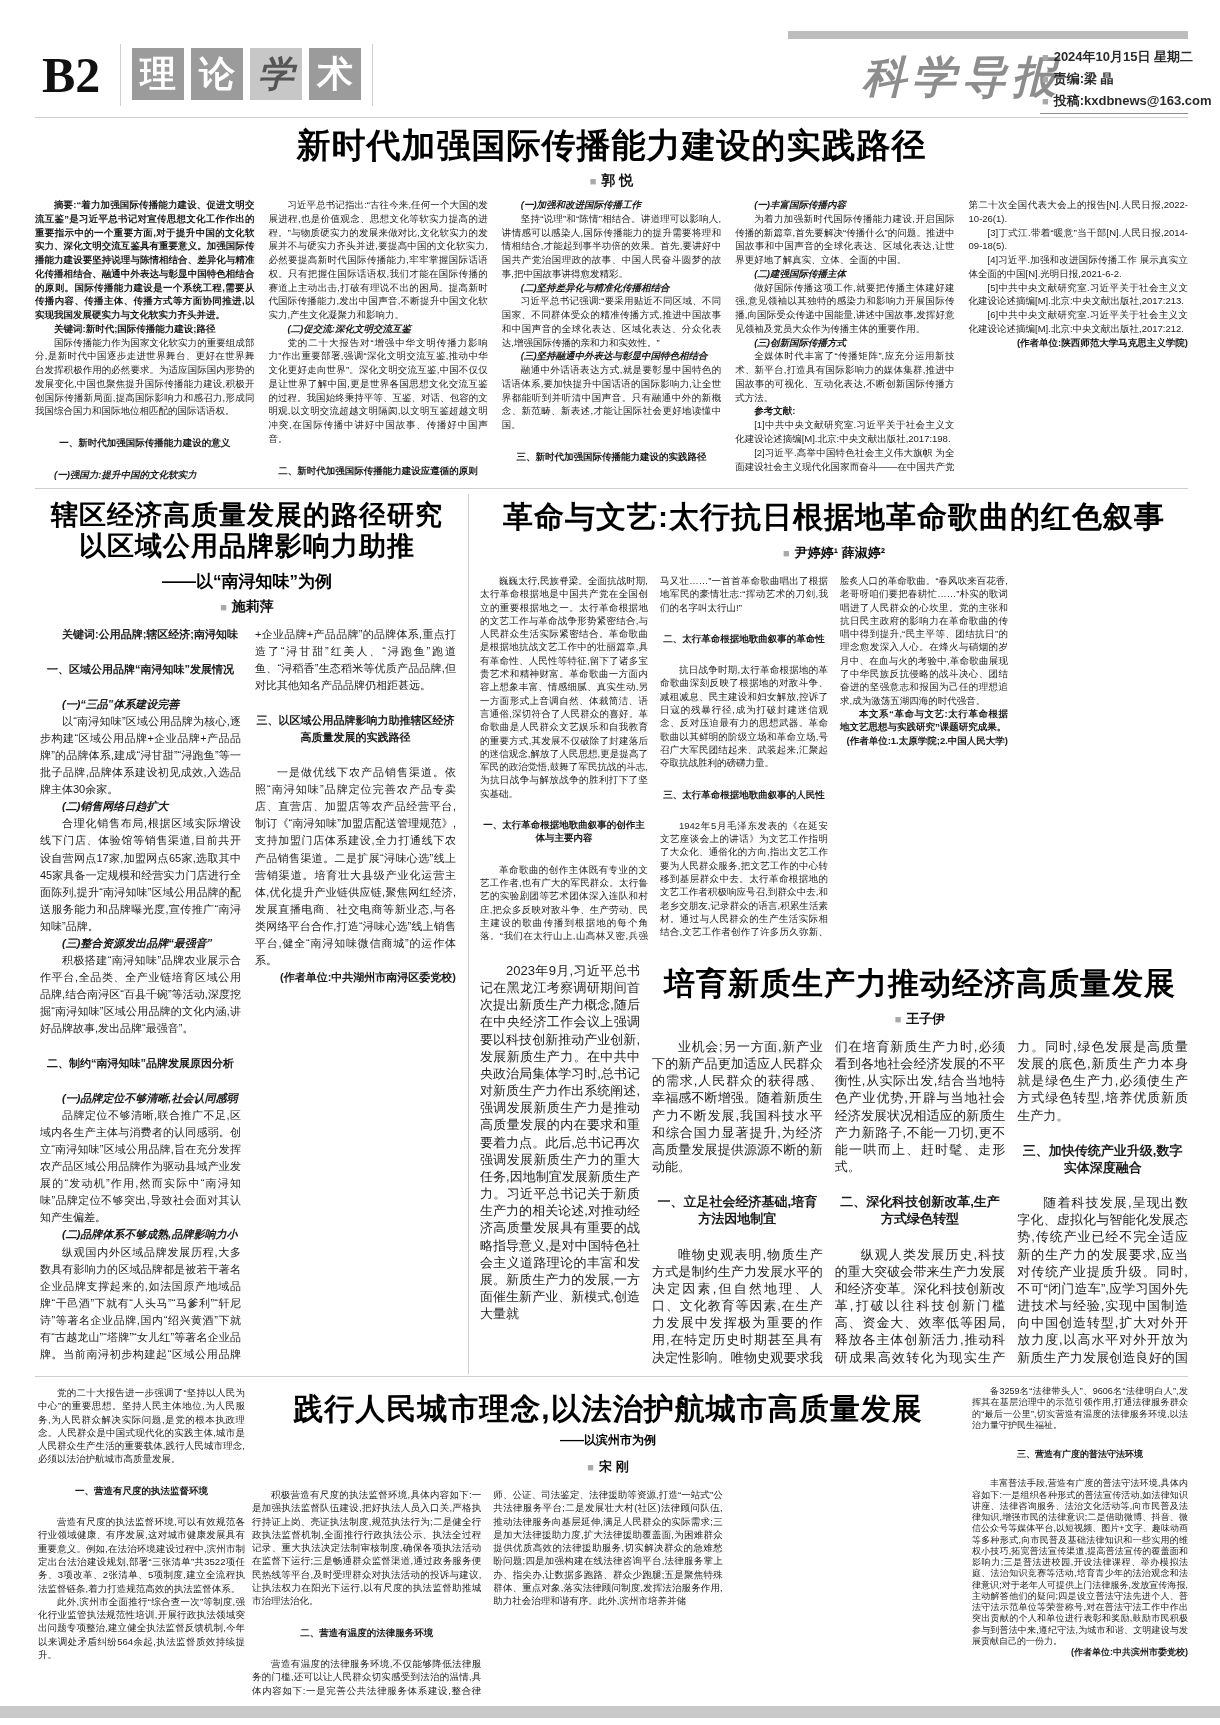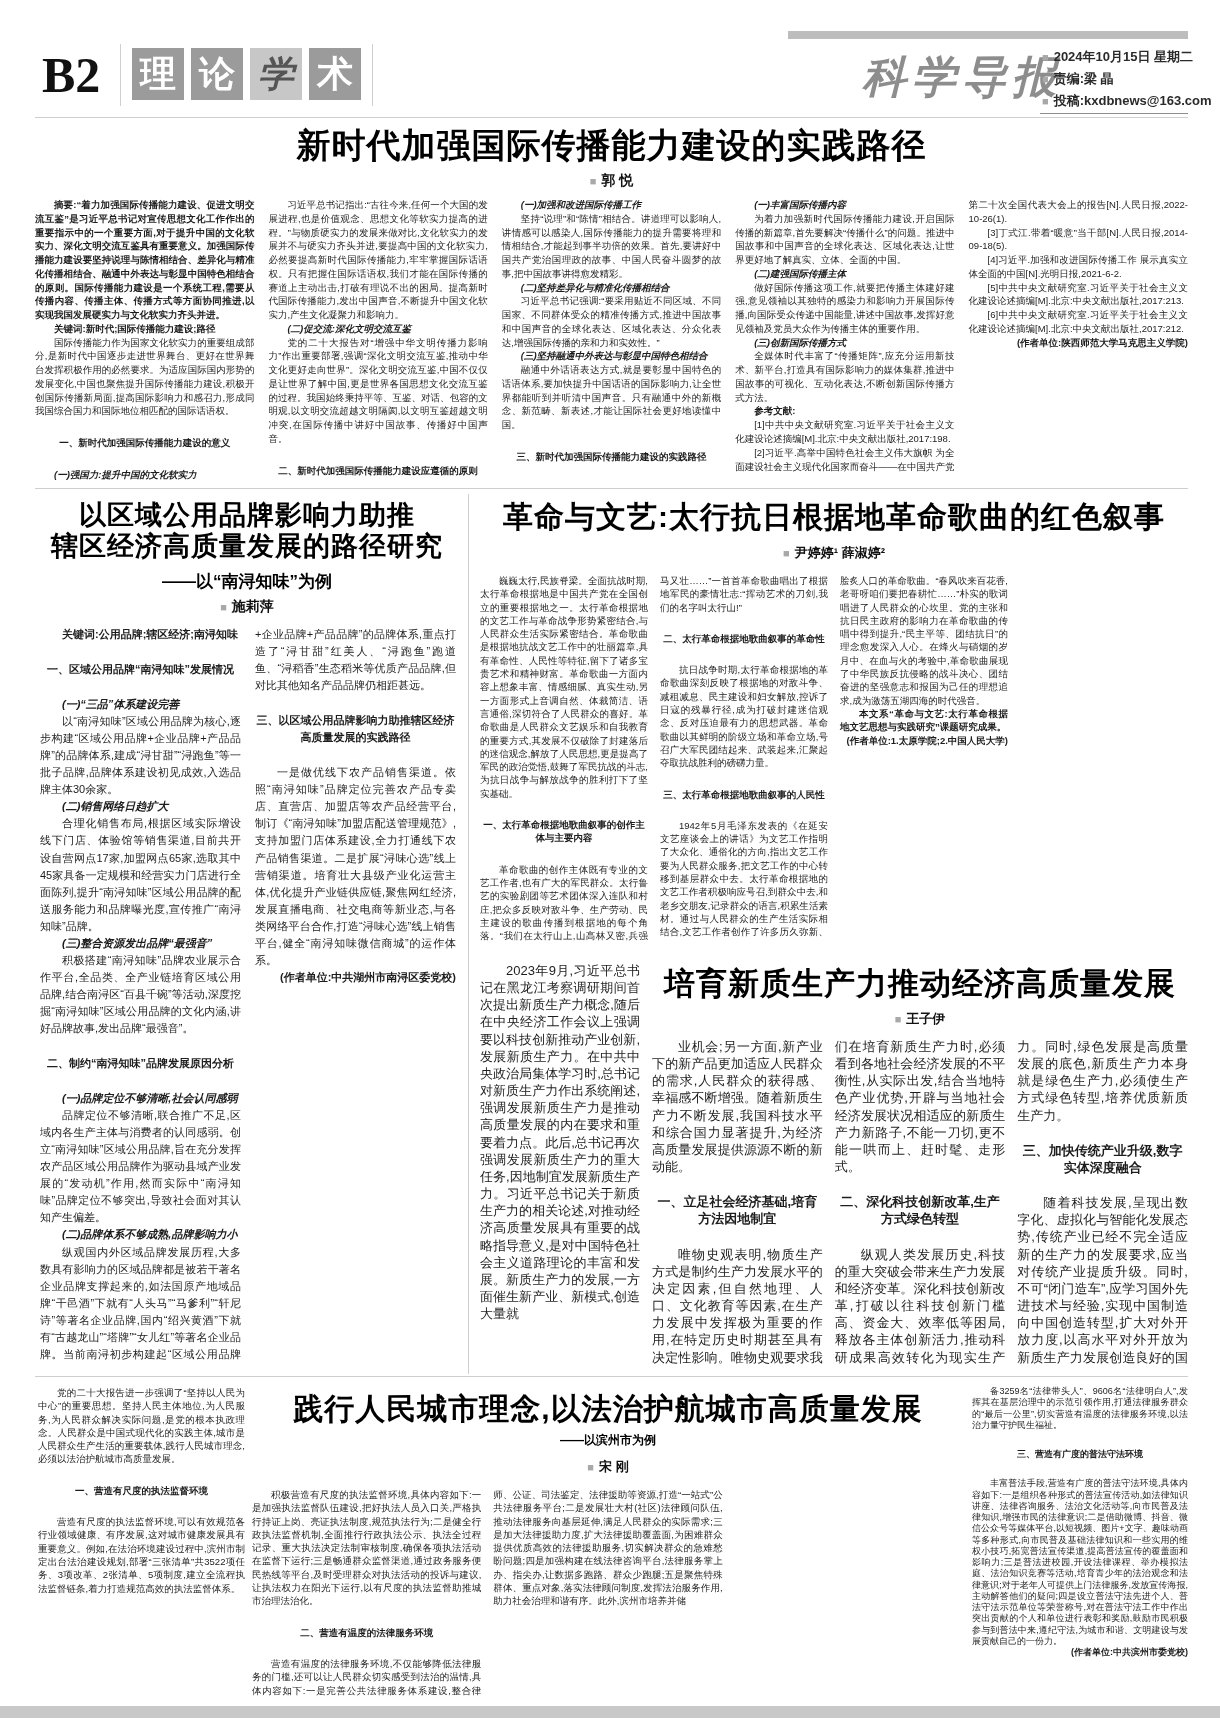--- a/index.html
+++ b/index.html
@@ -110,8 +110,8 @@
 
 <section>
   <h1 class="abs headline" style="left:38px; top:500px; width:418px; font-size:27px;">
+    <div>辖区经济高质量发展的路径研究</div>
     <div>以区域公用品牌影响力助推</div>
-    <div>辖区经济高质量发展的路径研究</div>
   </h1>
   <div class="abs subtitle" style="left:38px; top:570px; width:418px; font-size:17px;">——以“南浔知味”为例</div>
   <div class="abs byline" style="left:38px; top:598px; width:418px;">

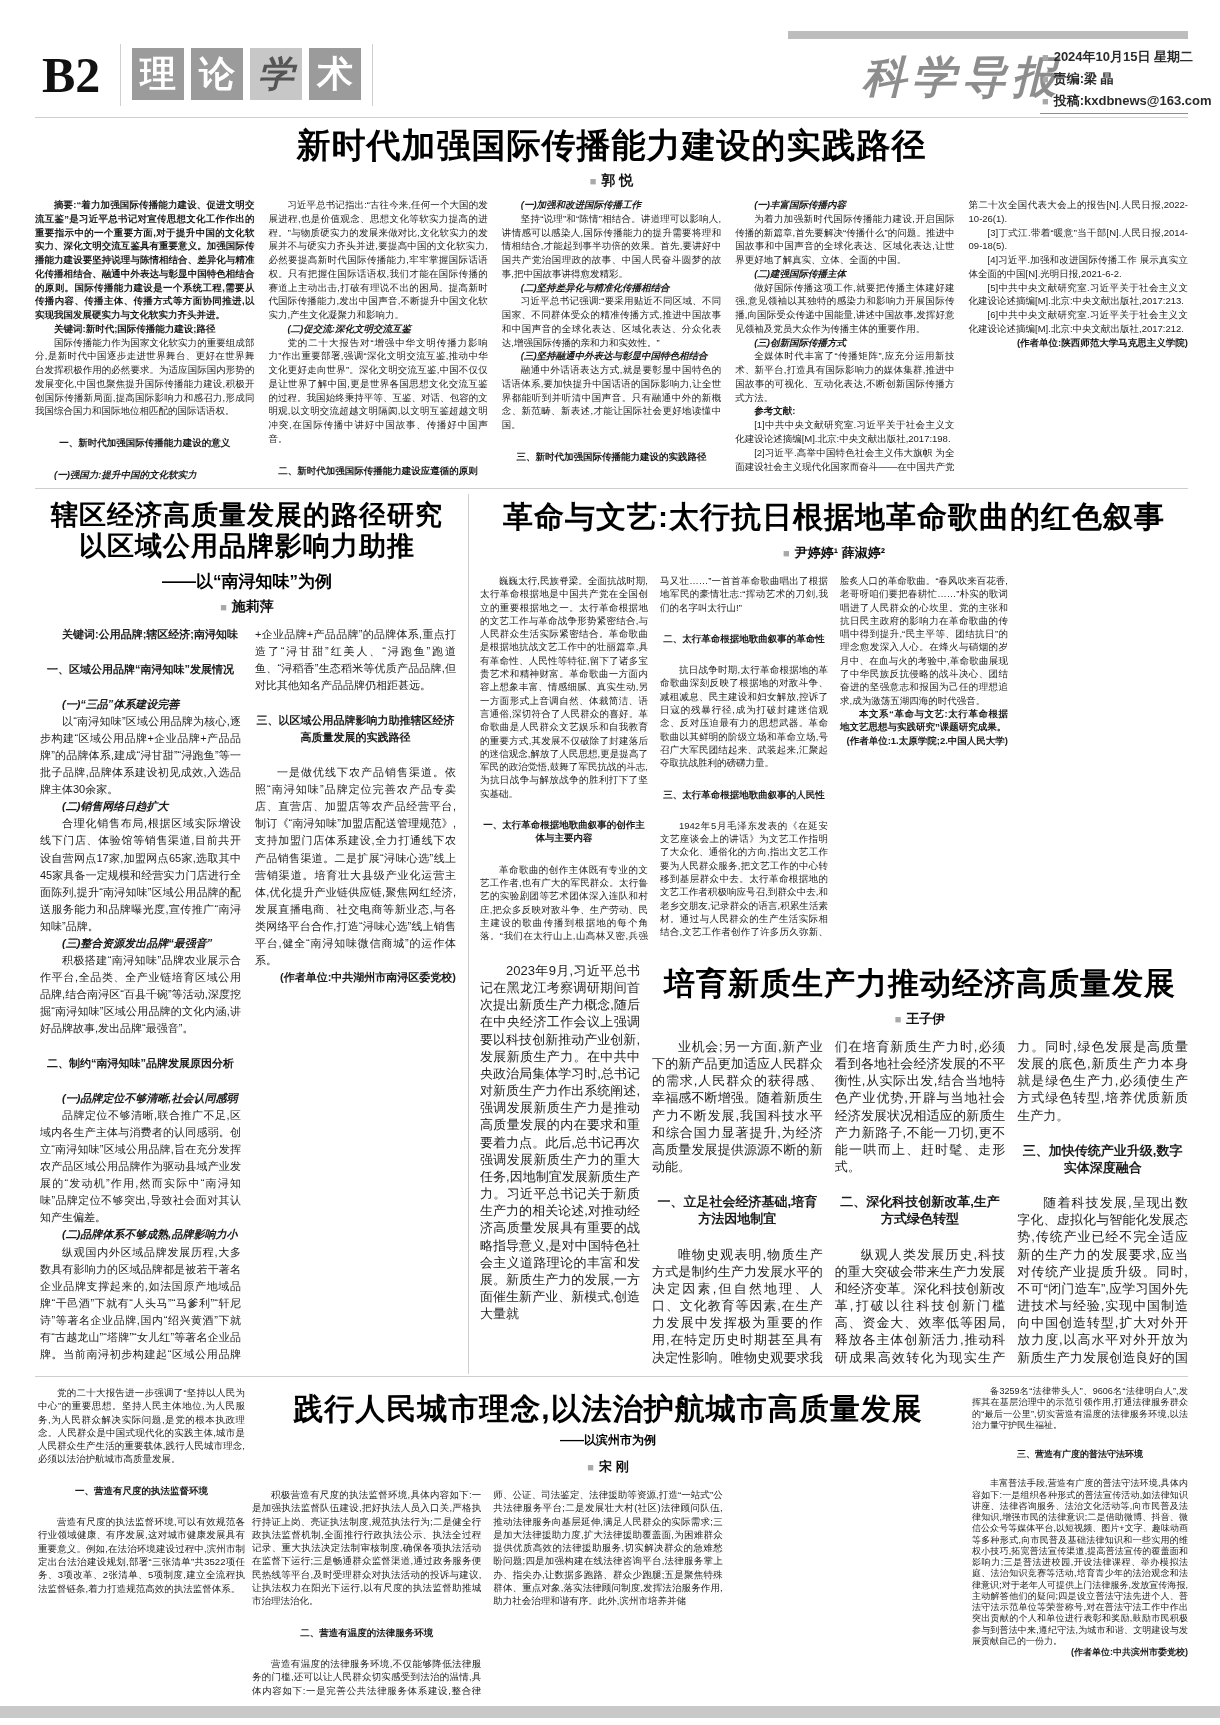--- a/index.html
+++ b/index.html
@@ -186,6 +186,7 @@
       <p class="para">党的二十大报告进一步强调了“坚持以人民为中心”的重要思想。坚持人民主体地位,为人民服务,为人民群众解决实际问题,是党的根本执政理念。人民群众是中国式现代化的实践主体,城市是人民群众生产生活的重要载体,践行人民城市理念,必须以法治护航城市高质量发展。</p>
       <p class="para sec">一、营造有尺度的执法监督环境</p>
       <p class="para">营造有尺度的执法监督环境,可以有效规范各行业领域健康、有序发展,这对城市健康发展具有重要意义。例如,在法治环境建设过程中,滨州市制定出台法治建设规划,部署“三张清单”共3522项任务、3项改革、2张清单、5项制度,建立全流程执法监督链条,着力打造规范高效的执法监督体系。</p>
+      <p class="para">此外,滨州市全面推行“综合查一次”等制度,强化行业监管执法规范性培训,开展行政执法领域突出问题专项整治,建立健全执法监督反馈机制,今年以来调处矛盾纠纷564余起,执法监督质效持续提升。</p>
     </div>
 
   <h1 class="abs headline" style="left:252px; top:1392px; width:712px; font-size:30px;">践行人民城市理念,以法治护航城市高质量发展</h1>

